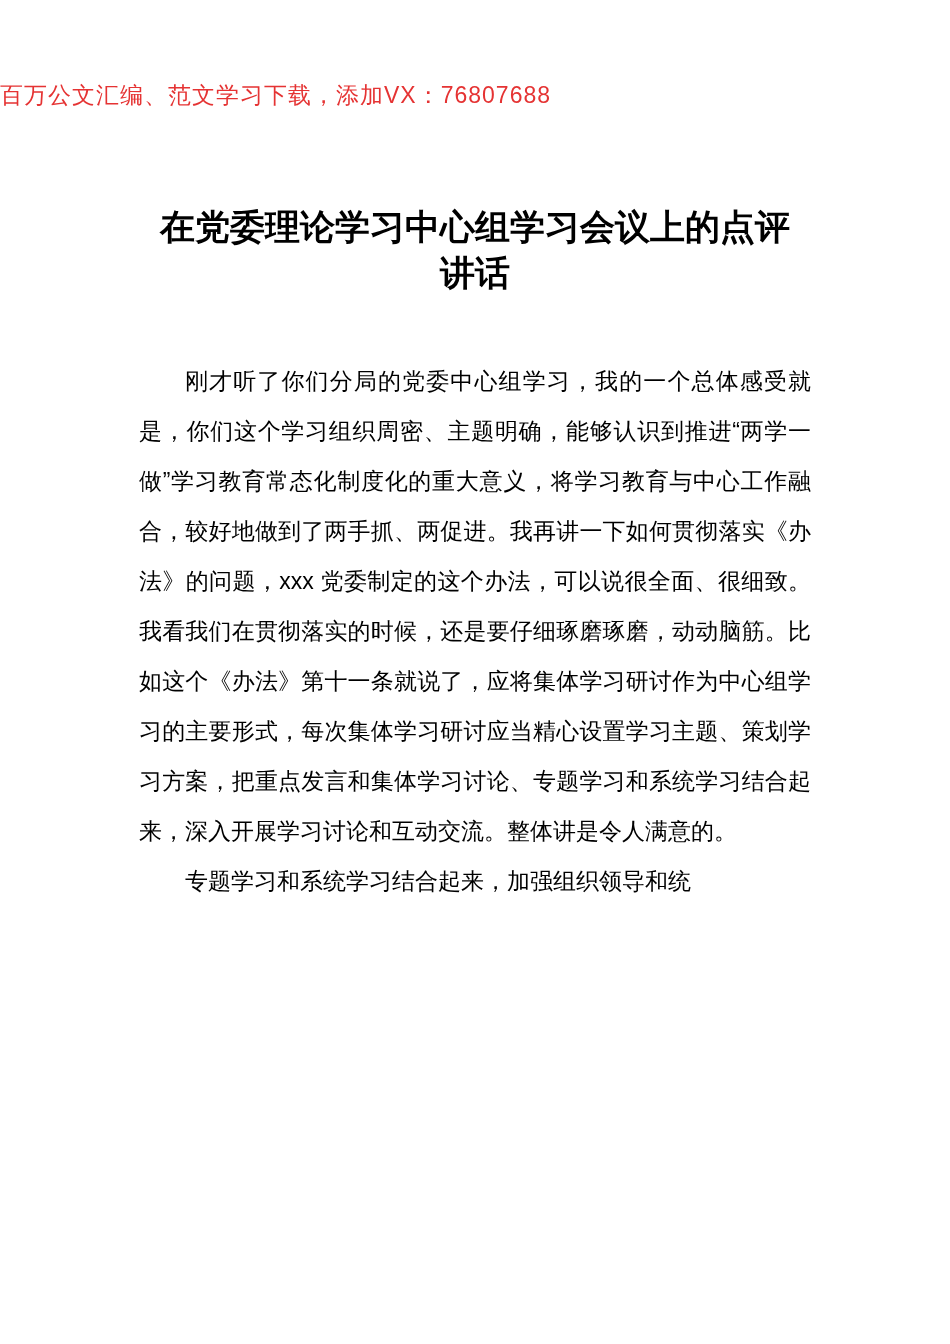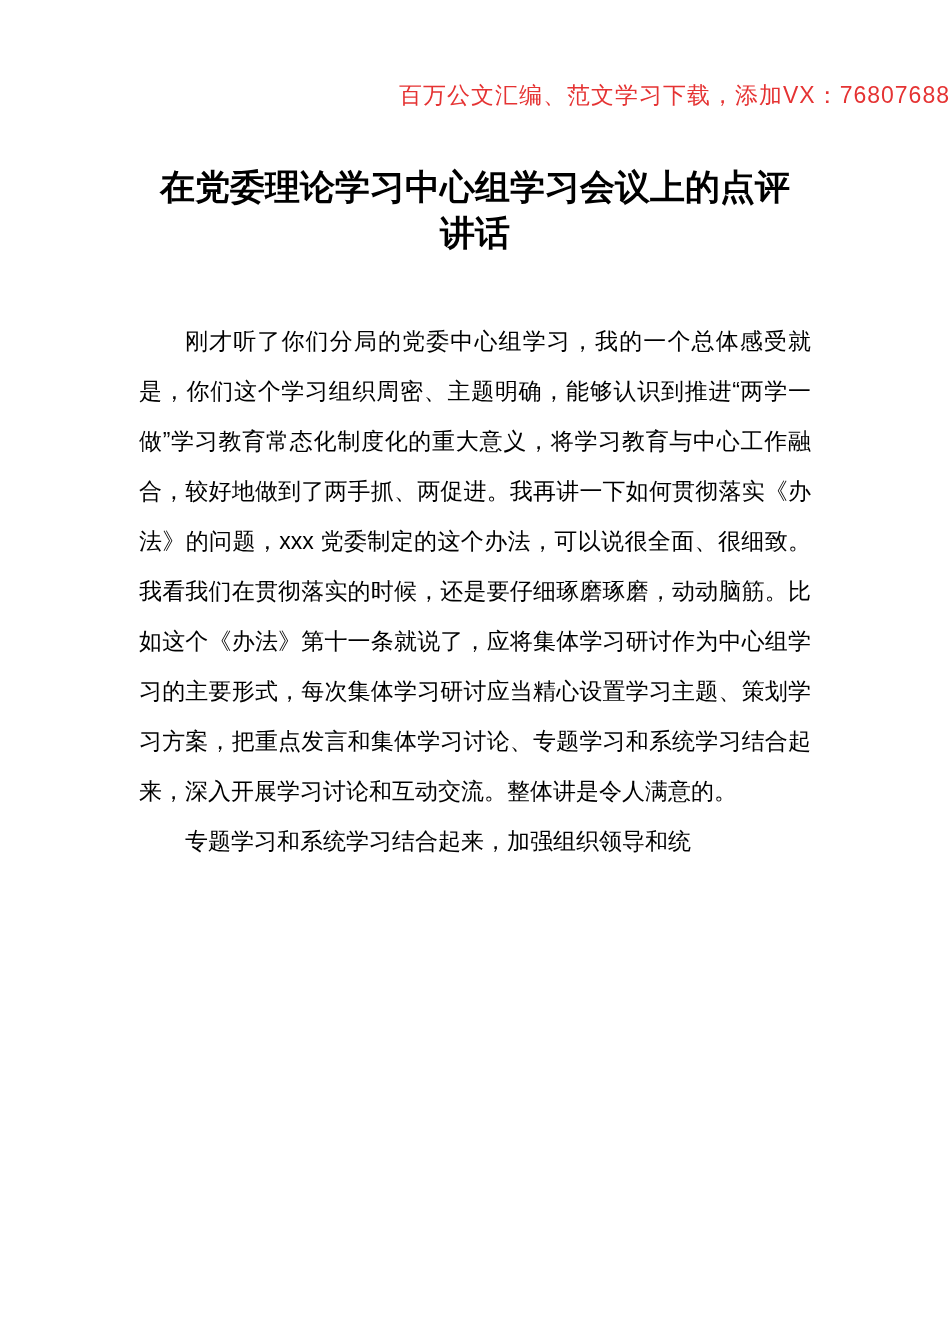--- a/index.html
+++ b/index.html
@@ -18,7 +18,7 @@
   }
   .header-note {
     padding-top: 82px;
-    text-align: right;
+    text-align: left;
     font-size: 23px;
     line-height: 26px;
     color: #e53333;

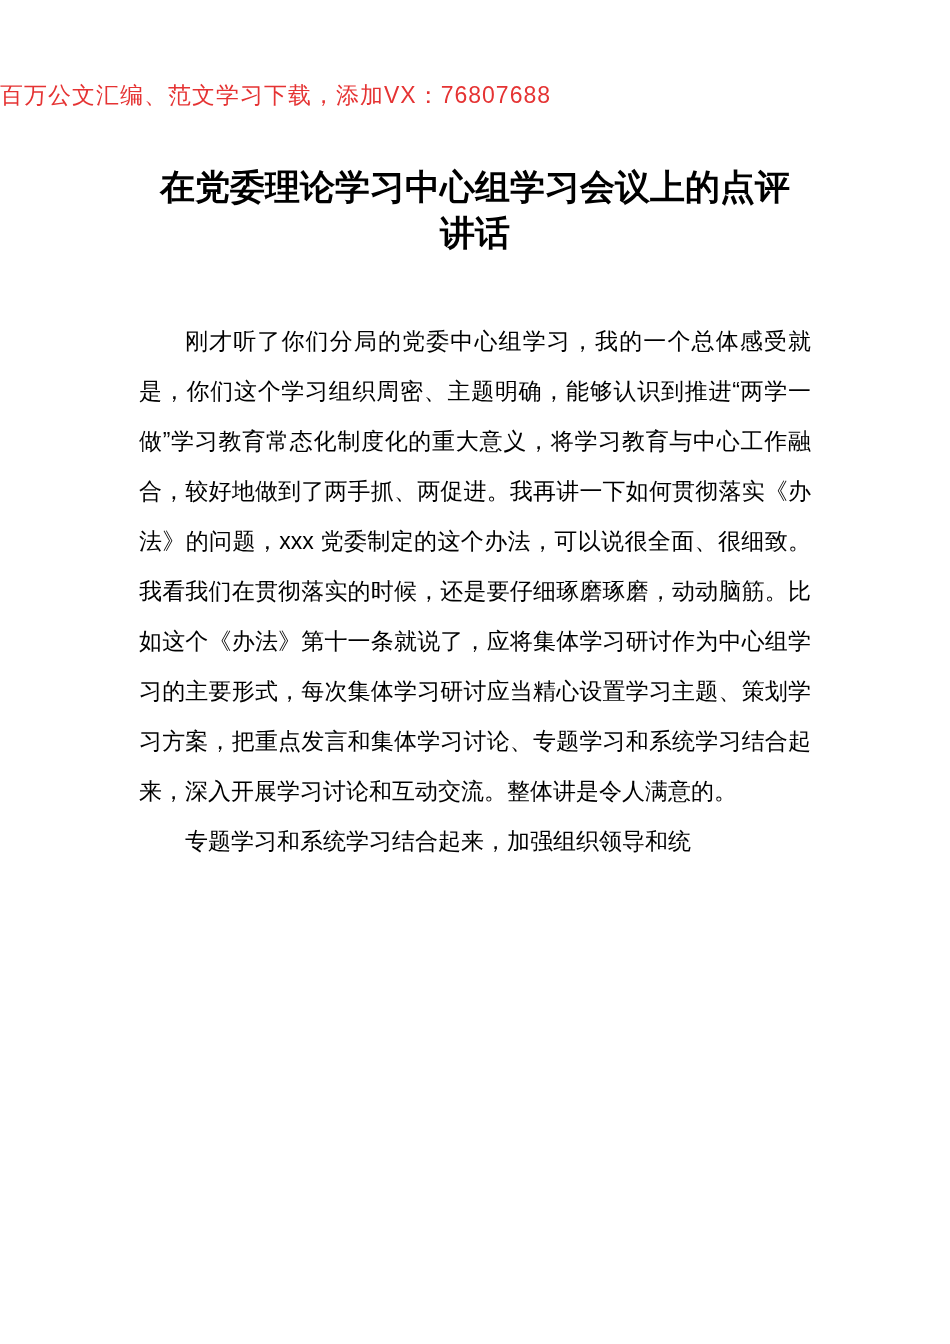--- a/index.html
+++ b/index.html
@@ -25,7 +25,7 @@
     letter-spacing: 1px;
   }
   .doc-title {
-    margin: 56px 0 0 0;
+    margin: 96px 0 0 0;
     text-align: center;
     font-size: 35px;
     font-weight: bold;

